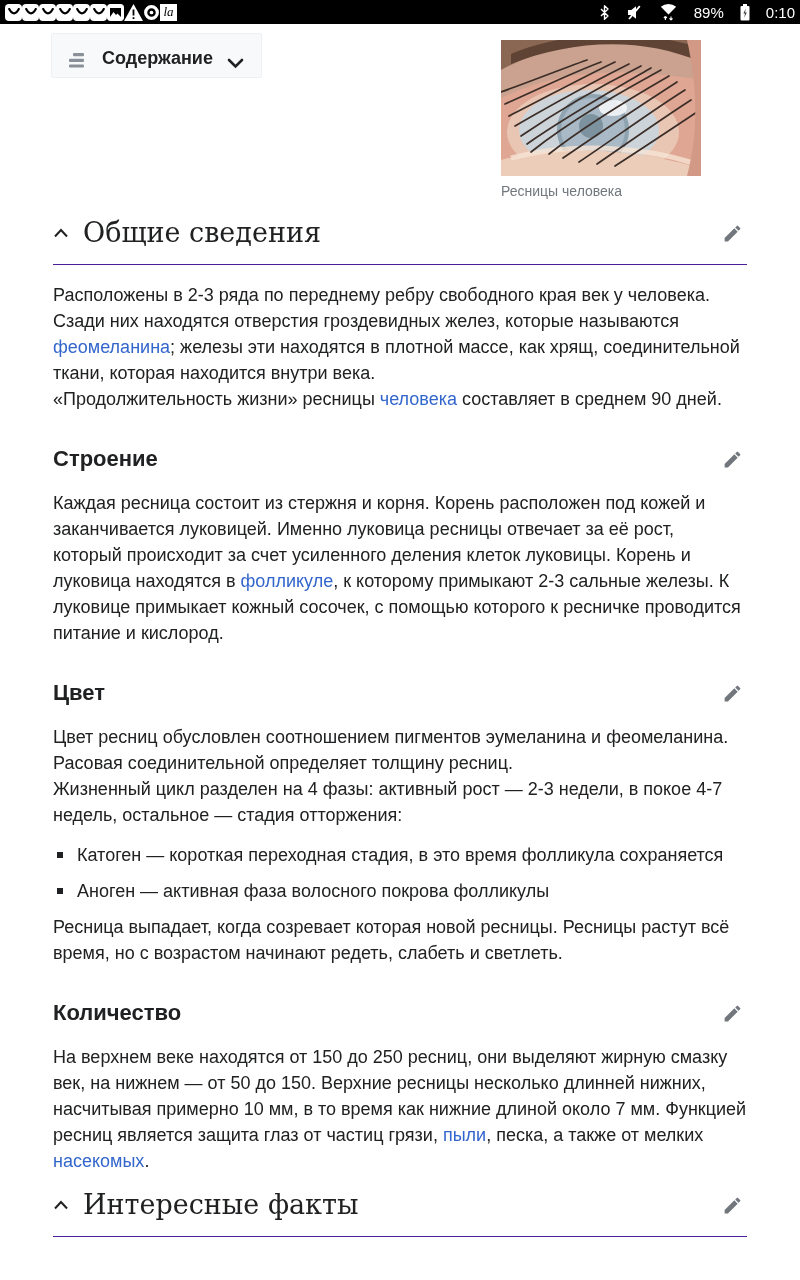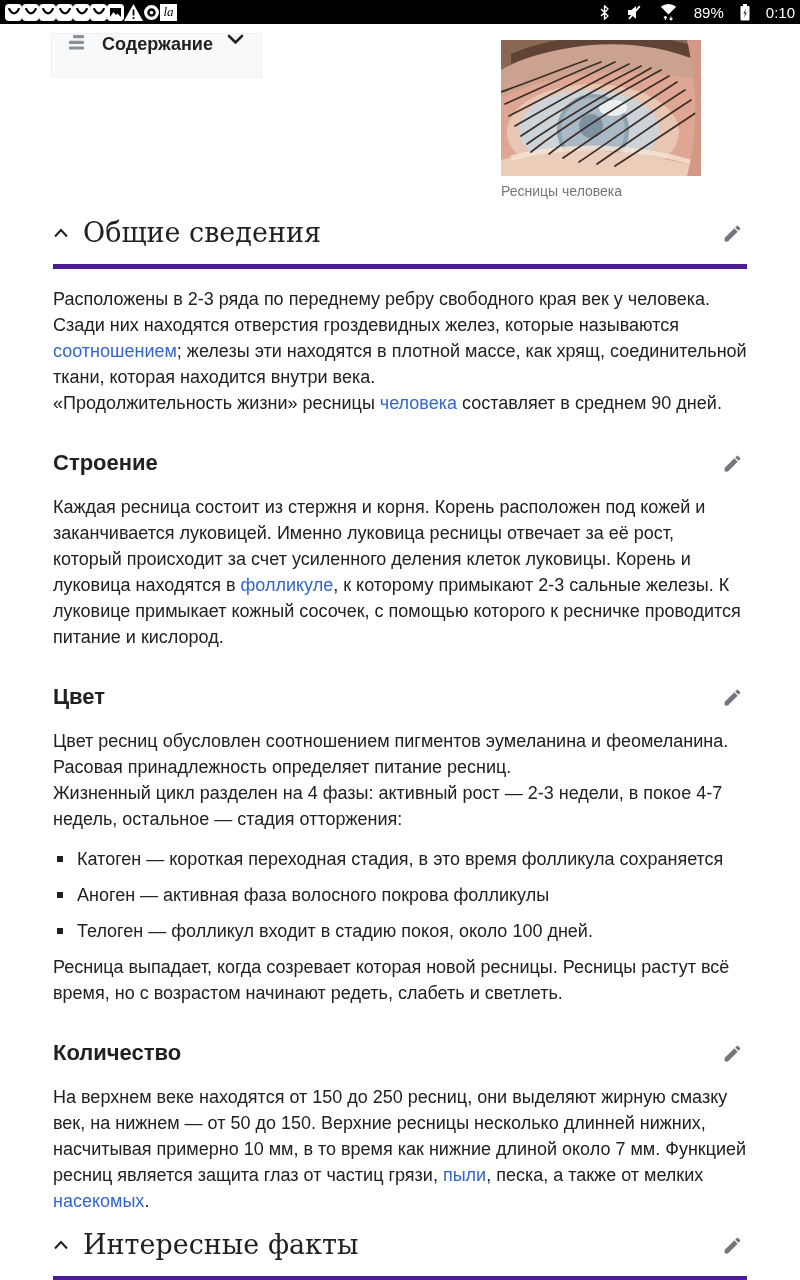--- a/index.html
+++ b/index.html
@@ -34,7 +34,7 @@
   .toc-button {
     position:absolute; left:51px; top:9px; height:45px;
     background:#f8f9fa; border:1px solid #eef0f2; border-radius:2px;
-    display:flex; align-items:flex-start; gap:14px; padding:0 17px;
+    display:flex; align-items:flex-end; gap:14px; padding:8px 17px;
     font-family:"Liberation Sans", sans-serif;
     font-size:18px; font-weight:bold; color:#202122; cursor:pointer;
   }

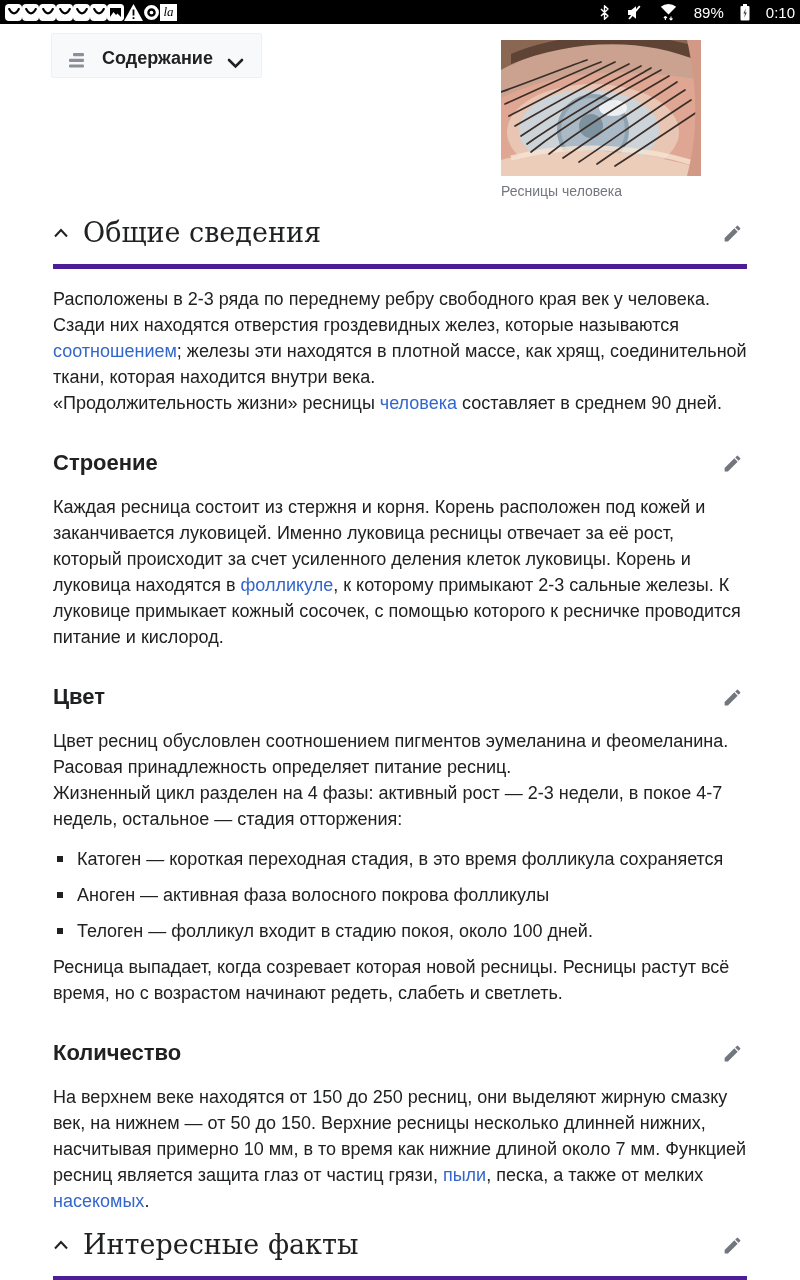--- a/index.html
+++ b/index.html
@@ -47,7 +47,7 @@
   section { margin:0; }
   .sec-head { display:flex; align-items:center; }
   .sec-head .caret { margin-right:14px; display:inline-flex; }
-  .sec-head.h2 { margin-top:14px; padding-bottom:14px; border-bottom:5px solid #4c1d95; }
+  .sec-head.h2 { margin-top:14px; padding-bottom:14px; border-bottom:1px solid #4c1d95; }
   .sec-head.h2 h2 {
     margin:0; font-family:"DejaVu Serif","Liberation Serif",serif;
     font-weight:400; font-size:27px; line-height:34px; color:#202122;

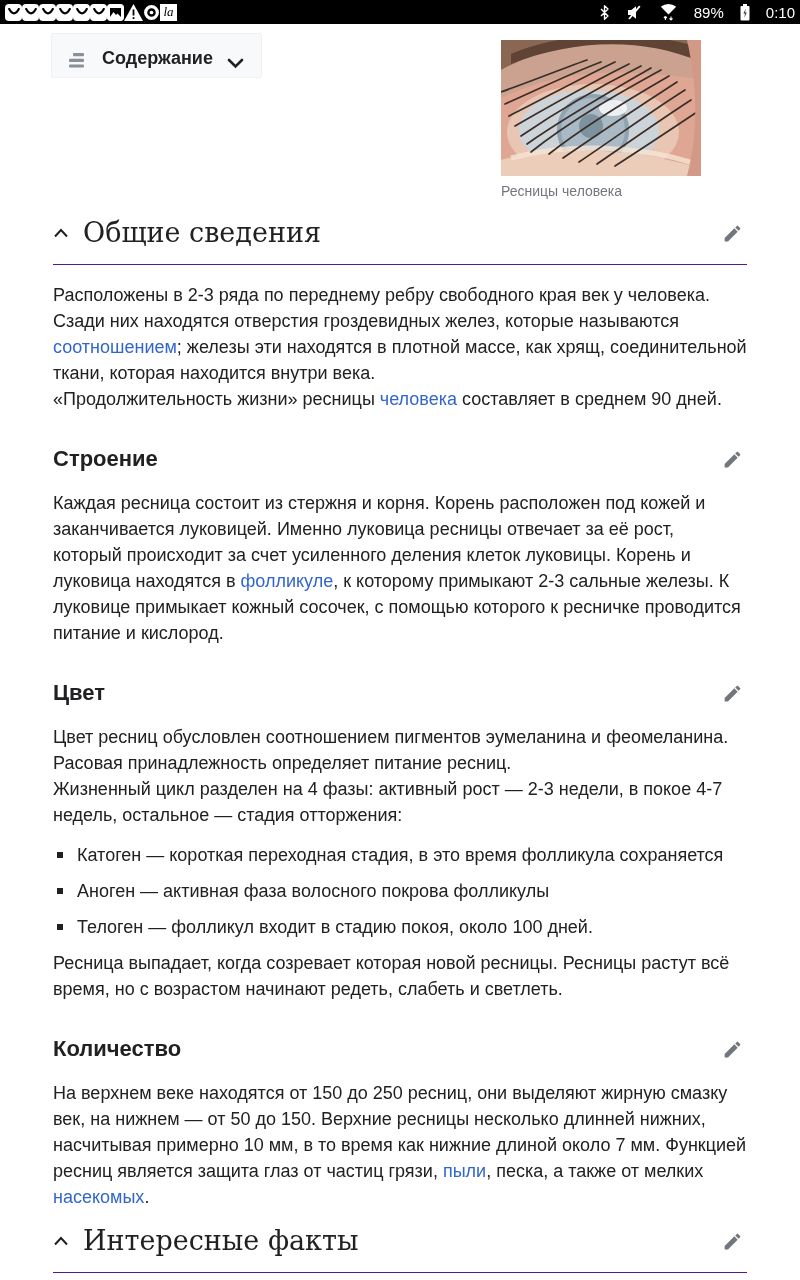--- a/index.html
+++ b/index.html
@@ -227,7 +227,7 @@
           </span>
         </button>
       </div>
-      <p>Расположены в 2-3 ряда по переднему ребру свободного края век у человека. Сзади них находятся отверстия гроздевидных желез, которые называются <a href="#" class="wlink">соотношением</a>; железы эти находятся в плотной массе, как хрящ, соединительной ткани, которая находится внутри века.</p>
+      <p>Расположены в 2-3 ряда по переднему ребру свободного края век у человека. Сзади них находятся отверстия гроздевидных желез, которые называются <a href="#" class="wlink">феомеланина</a>; железы эти находятся в плотной массе, как хрящ, соединительной ткани, которая находится внутри века.</p>
       <p>«Продолжительность жизни» ресницы <a href="#" class="wlink">человека</a> составляет в среднем 90 дней.</p>
     </section>
     <section>

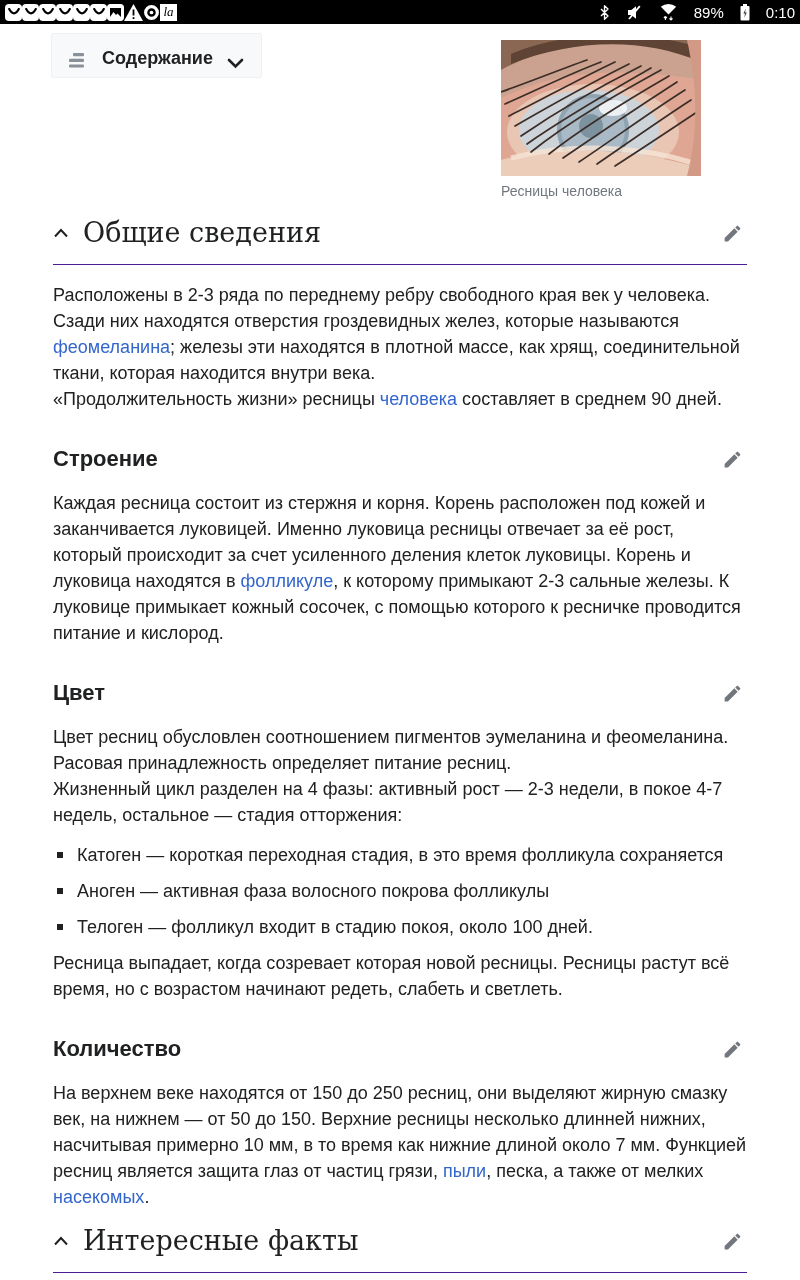--- a/index.html
+++ b/index.html
@@ -254,7 +254,7 @@
           </span>
         </button>
       </div>
-      <p>Цвет ресниц обусловлен соотношением пигментов эумеланина и феомеланина. Расовая принадлежность определяет питание ресниц.</p>
+      <p>Цвет ресниц обусловлен соотношением пигментов эумеланина и феомеланина. Расовая соединительной определяет толщину ресниц.</p>
       <p>Жизненный цикл разделен на 4 фазы: активный рост — 2-3 недели, в покое 4-7 недель, остальное — стадия отторжения:</p>
       <ul class="blist">
         <li>Катоген — короткая переходная стадия, в это время фолликула сохраняется</li>

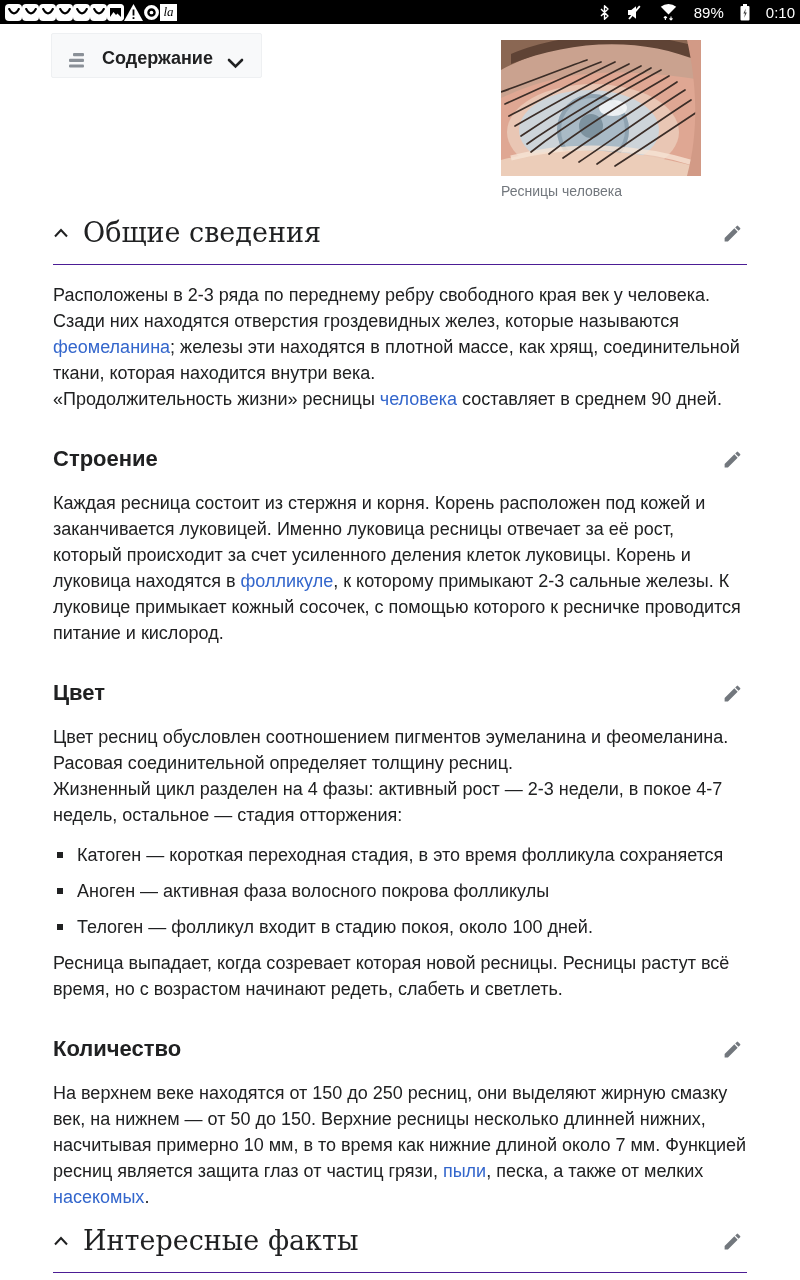--- a/index.html
+++ b/index.html
@@ -259,7 +259,6 @@
       <ul class="blist">
         <li>Катоген — короткая переходная стадия, в это время фолликула сохраняется</li>
         <li>Аноген — активная фаза волосного покрова фолликулы</li>
-        <li>Телоген — фолликул входит в стадию покоя, около 100 дней.</li>
       </ul>
       <p>Ресница выпадает, когда созревает которая новой ресницы. Ресницы растут всё время, но с возрастом начинают редеть, слабеть и светлеть.</p>
     </section>

